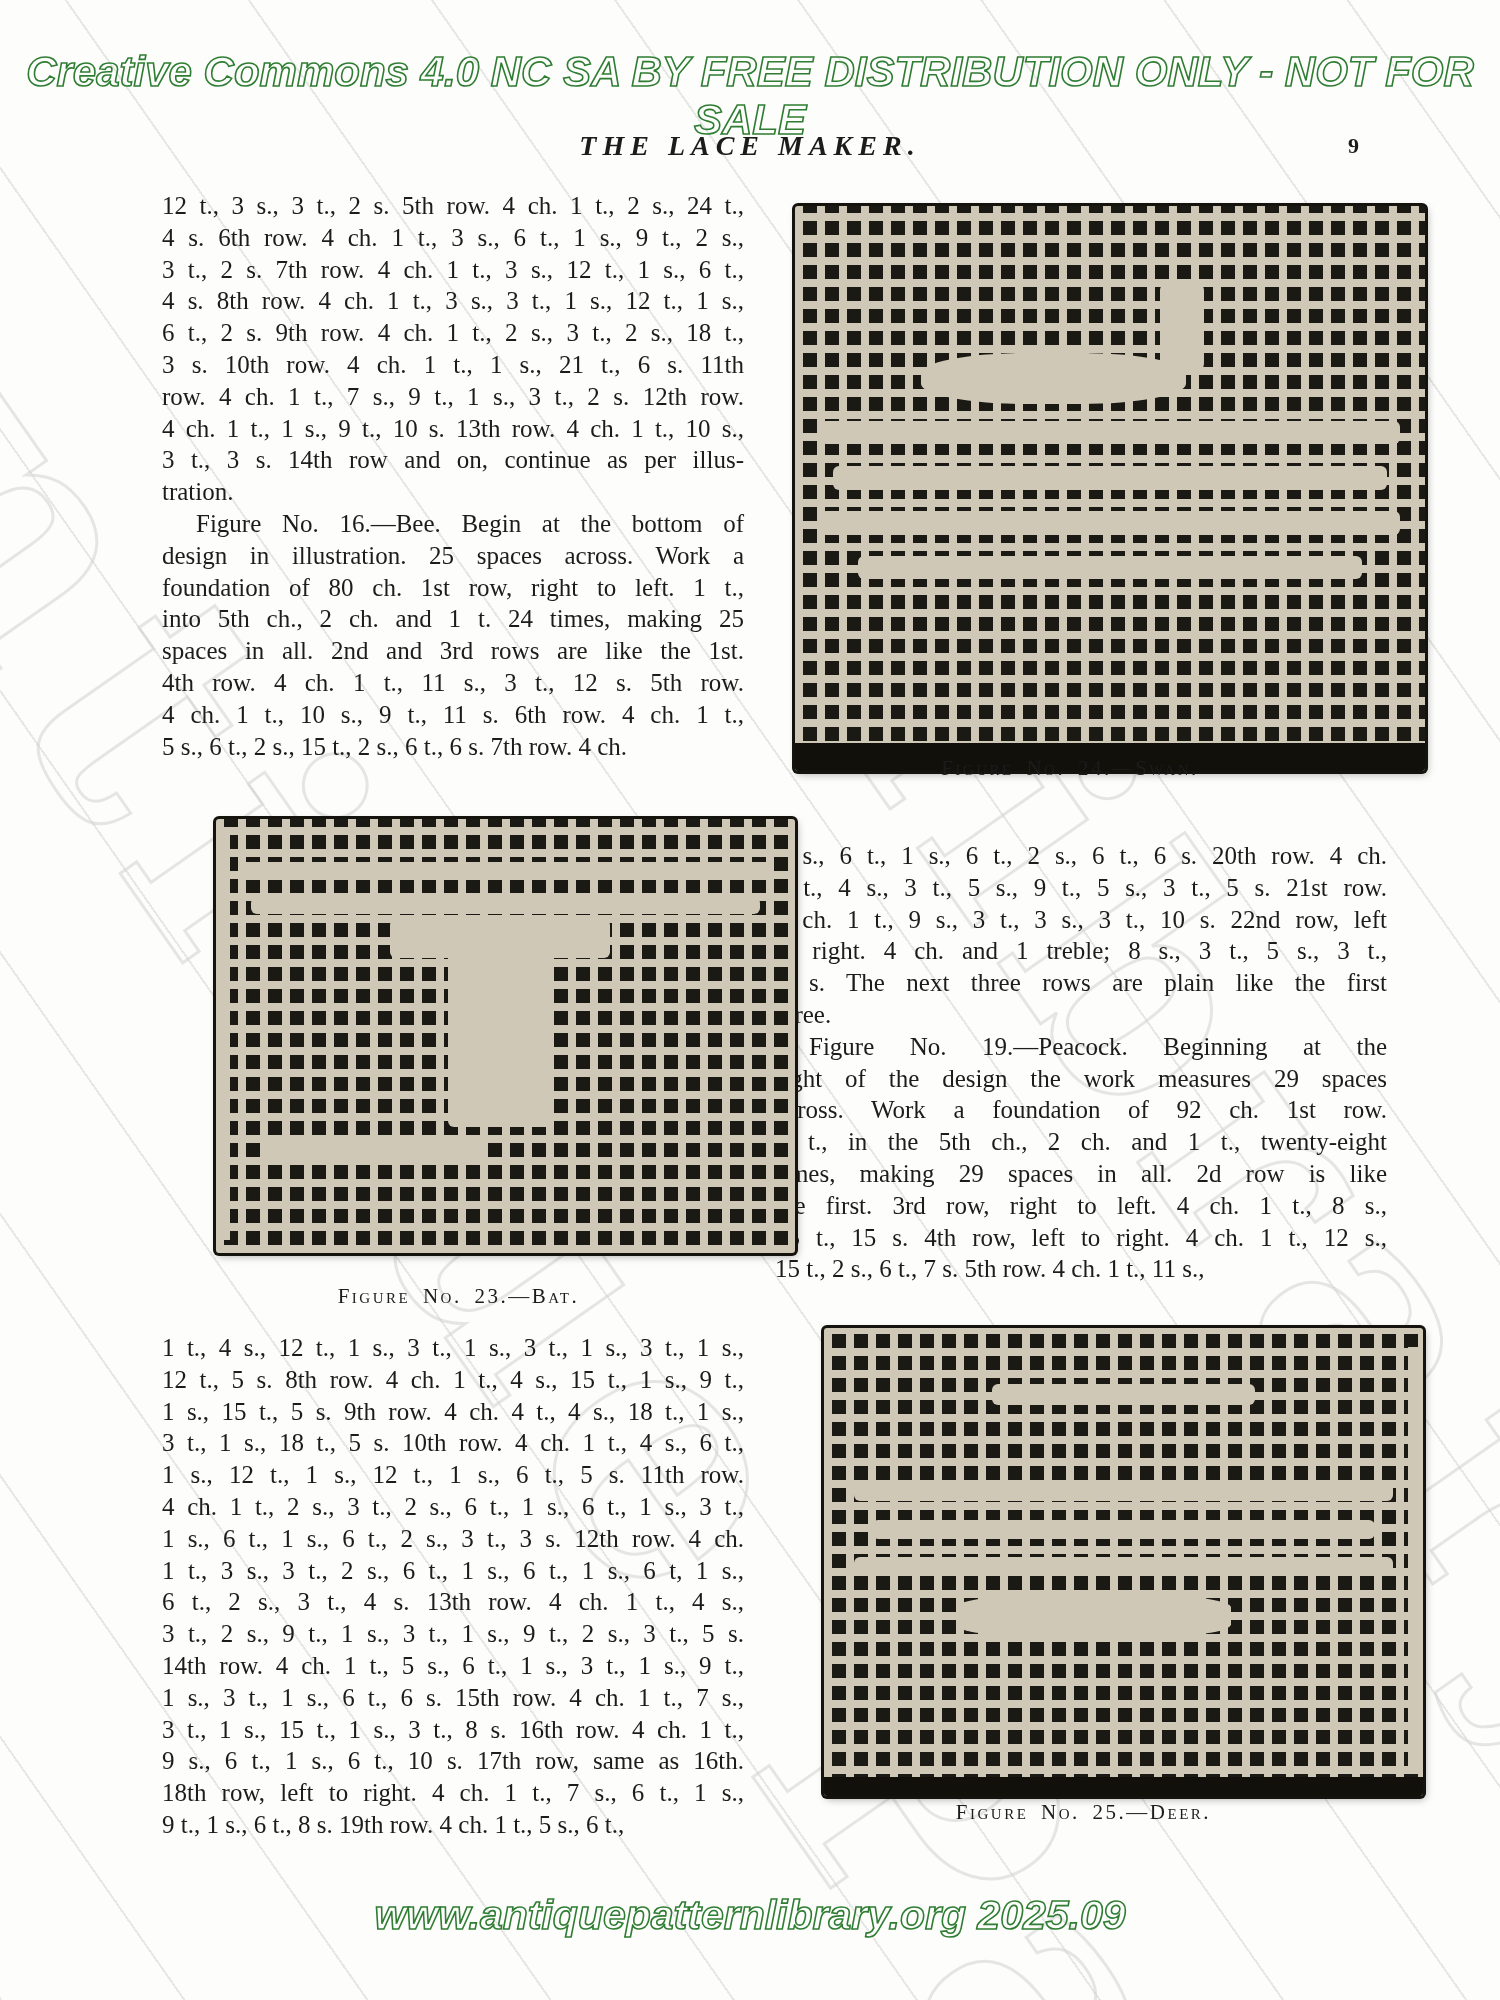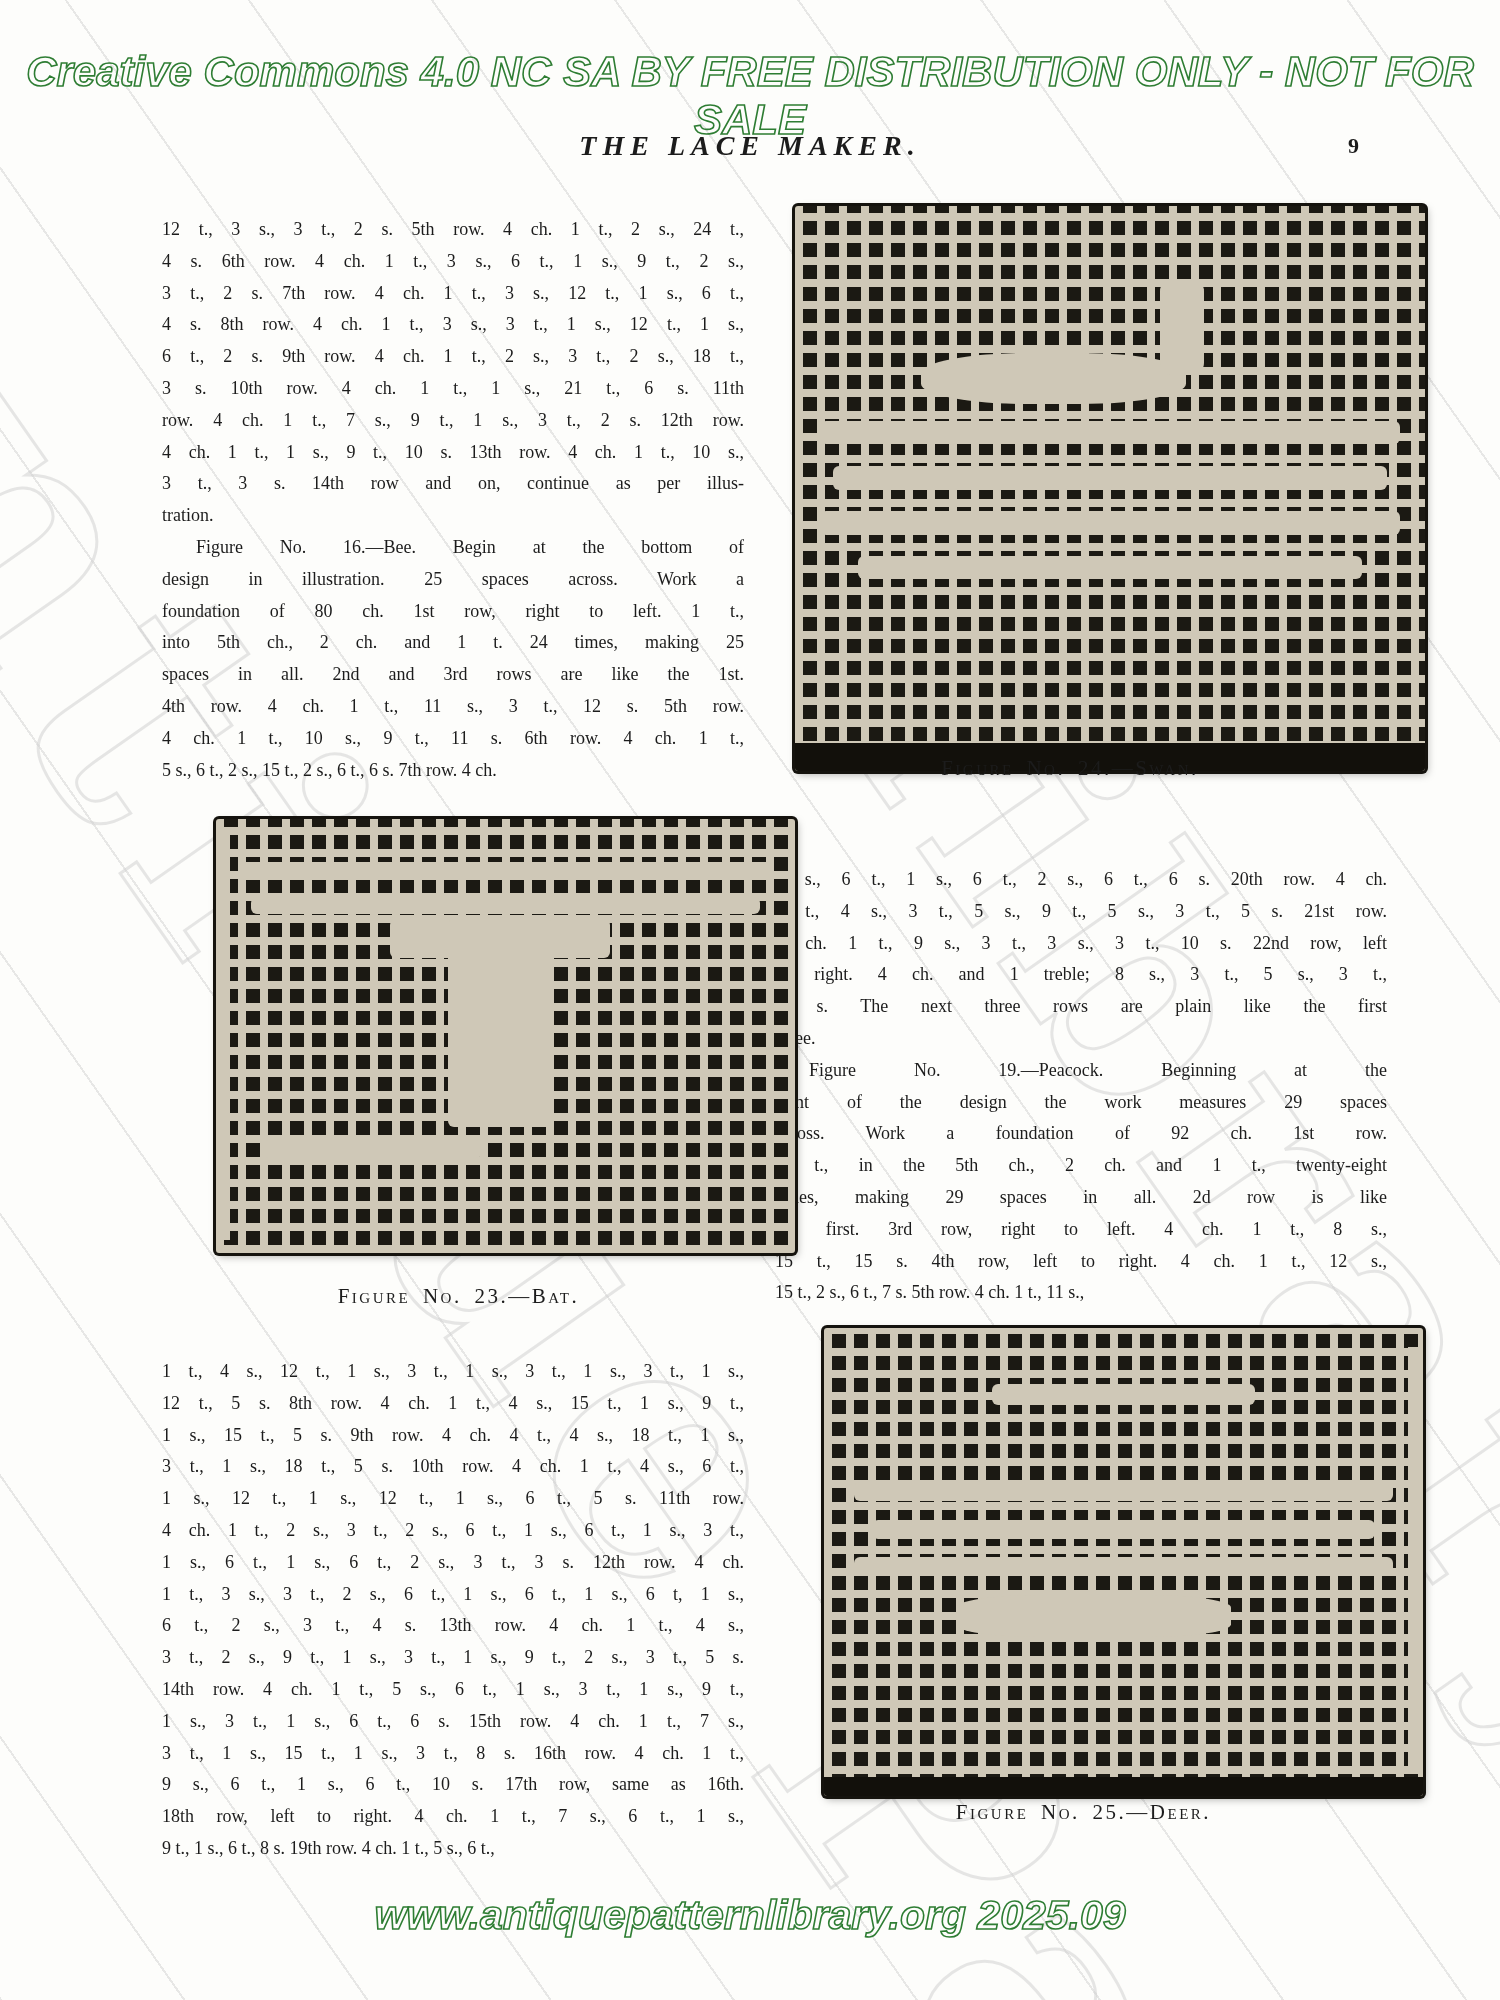--- a/index.html
+++ b/index.html
@@ -38,7 +38,7 @@
   }
   .page-num{position:absolute;top:133px;left:1348px;font-size:22px;font-weight:bold;}
   
-  .col{position:absolute;font-size:18px;line-height:31.8px;margin-top:24px;}
+  .col{position:absolute;font-size:25px;line-height:31.8px;}
   .col-left-top{left:162px;top:190px;width:582px;}
   .col-right{left:775px;top:840px;width:612px;}
   .col-left-bottom{left:162px;top:1332px;width:582px;}

